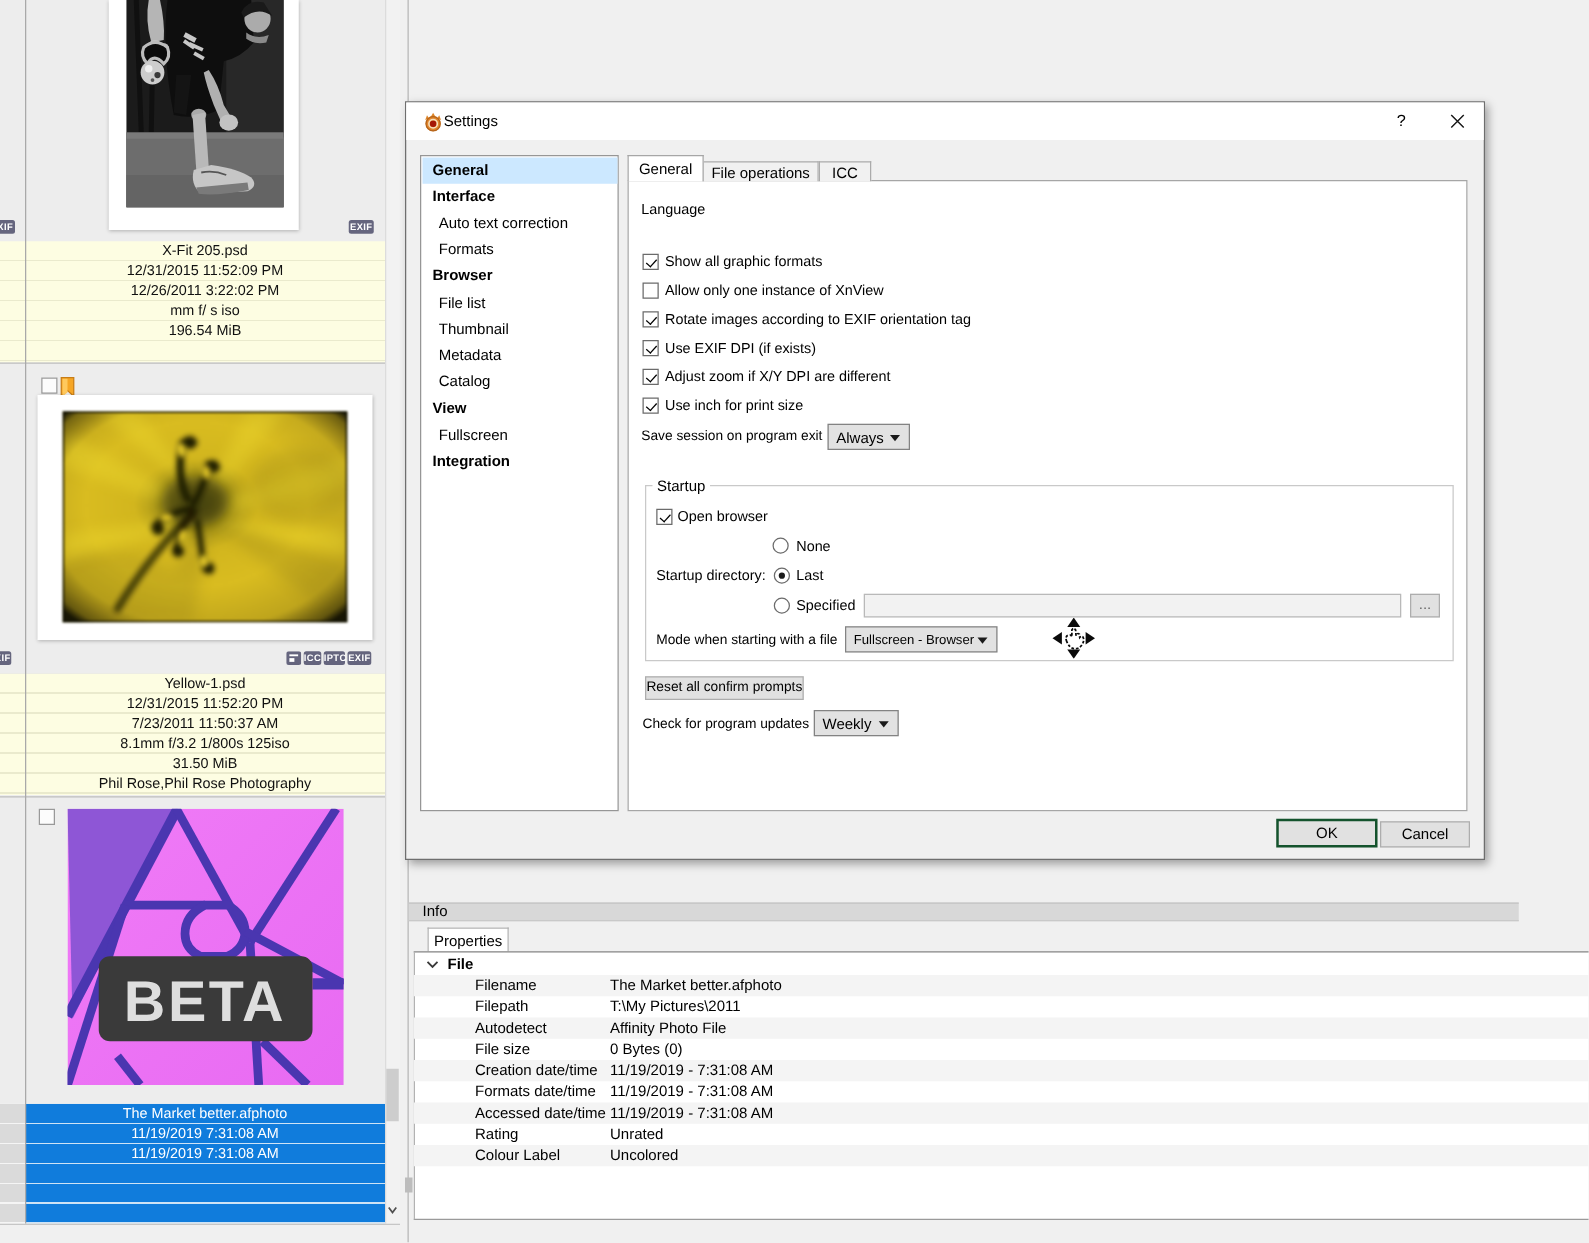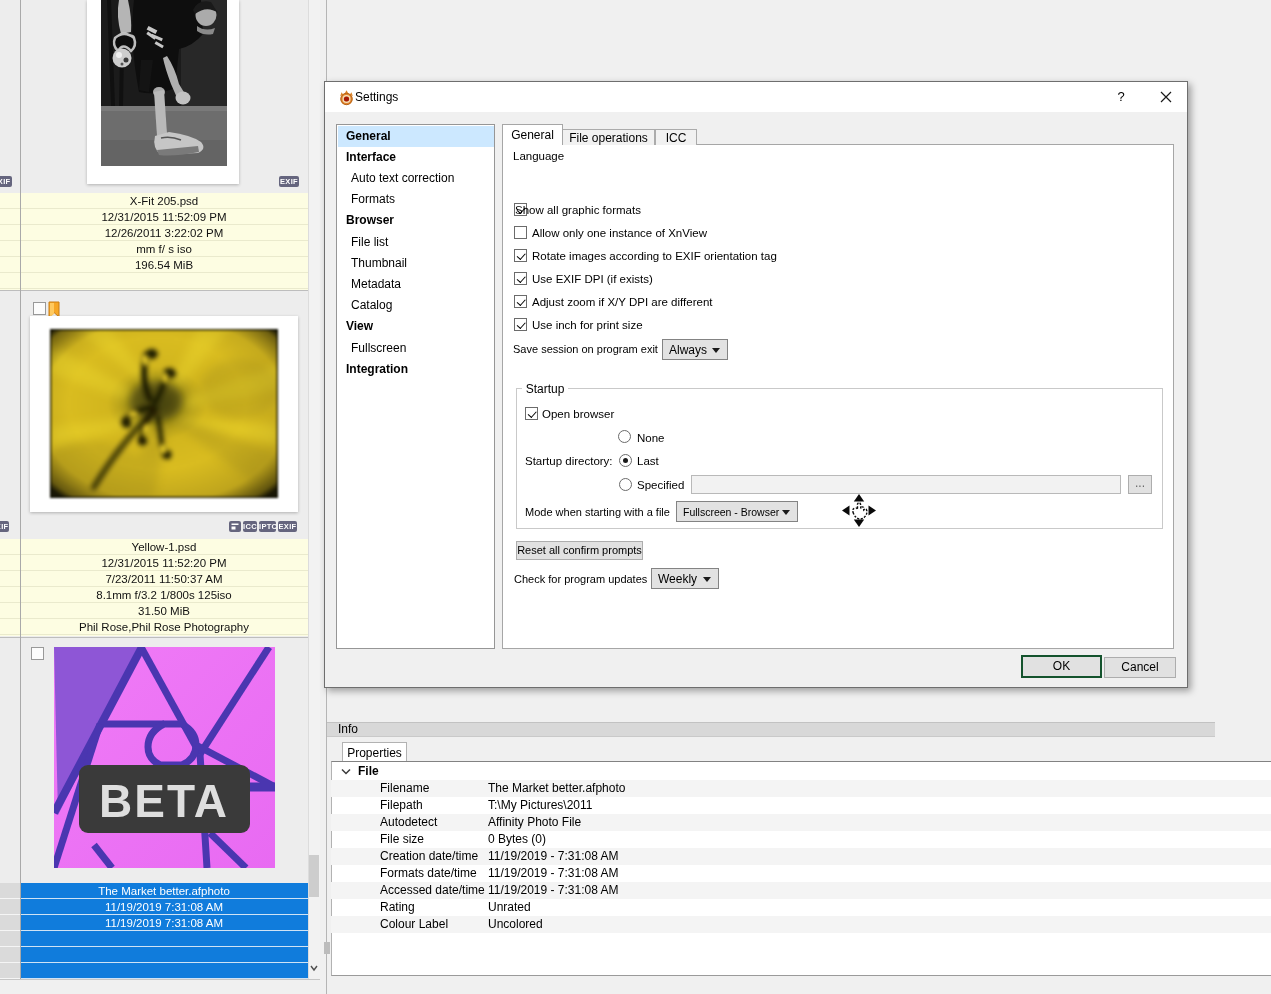--- a/index.html
+++ b/index.html
@@ -300,7 +300,7 @@
  <div class="a" style="left:330px;top:47px;width:42px;height:16px;background:#f1f1f1;border:1px solid #ababab;border-bottom:none;text-align:center;line-height:16px">ICC</div>
  <div class="a" style="left:177px;top:42px;width:61px;height:21px;background:#fff;border:1px solid #a6a6a6;border-bottom:none;text-align:center;line-height:20px">General</div>
 
- <div class="lbl" style="left:188px;top:67px">Language</div>
+ <div class="lbl" style="left:188px;top:79px">Language</div>
 
  <span class="a ckd" style="left:189px;top:121px"></span>
  <span class="a unc" style="left:189px;top:144px"></span>

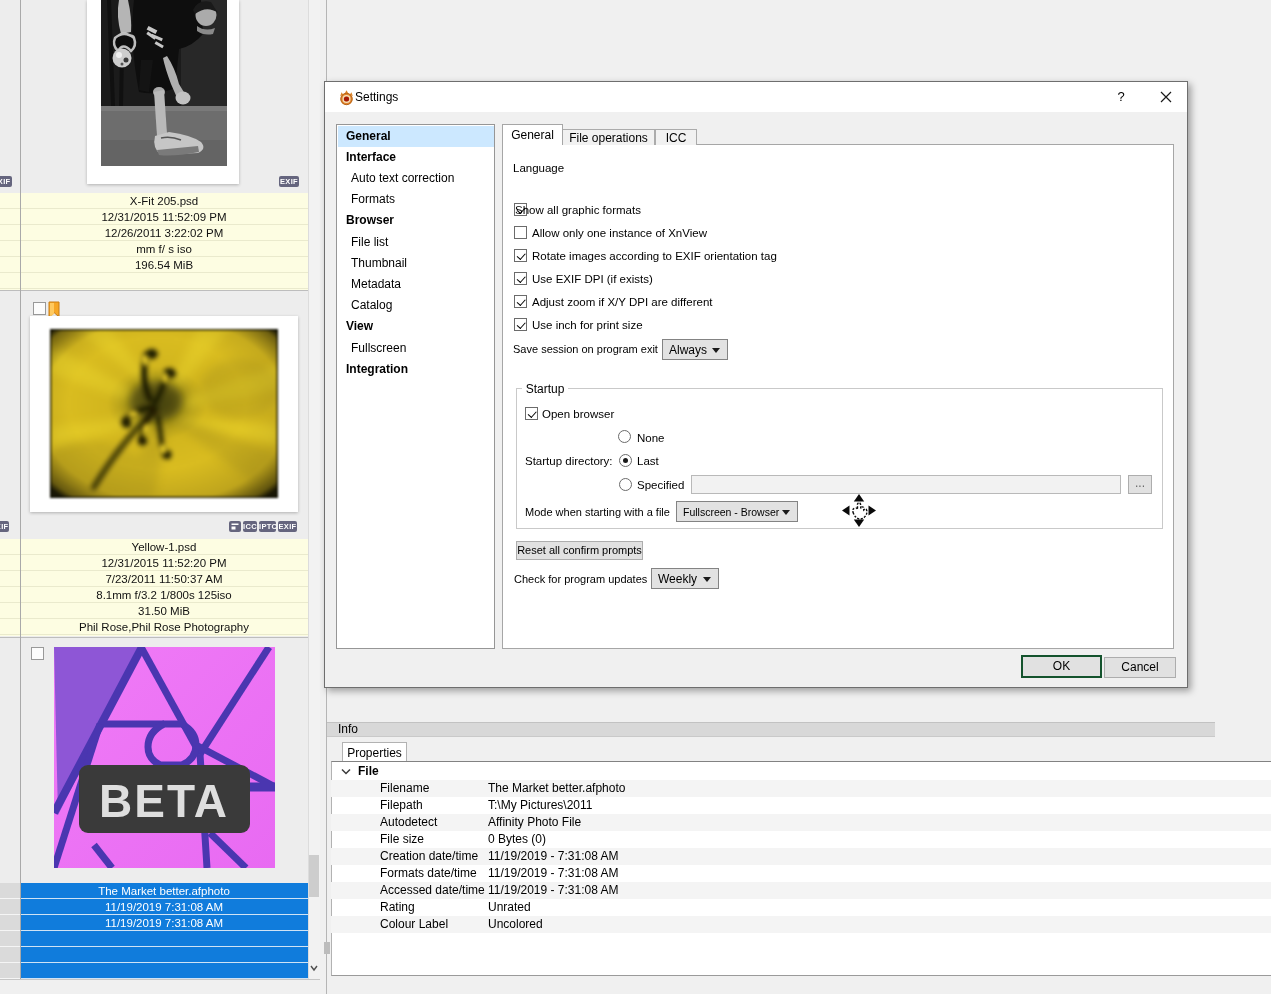--- a/index.html
+++ b/index.html
@@ -321,7 +321,7 @@
   </g>
   <path d="M12.5,19.5 q-2,-4.5 1.5,-5.5 q2,-0.5 2.5,1.5 l0,-5.5 q1.5,-2.5 3,0 l0.3,4.5 q1,-2.5 2.7,-1.2 l0.3,2.7 q1.7,-1.8 2.7,-0.2 q1.3,3 -1.2,6.4 q-2,2.8 -5.3,2.8 q-4,0 -6.5,-5.5 Z" fill="none" stroke="#0a0a0a" stroke-width="1.4" stroke-dasharray="2.2 1.4"></path>
 </svg>
- <div class="lbl" style="left:190px;top:121px">Show all graphic formats</div>
+ <div class="lbl" style="left:207px;top:121px">Show all graphic formats</div>
  <div class="lbl" style="left:207px;top:144px">Allow only one instance of XnView</div>
  <div class="lbl" style="left:207px;top:167px">Rotate images according to EXIF orientation tag</div>
  <div class="lbl" style="left:207px;top:190px">Use EXIF DPI (if exists)</div>

